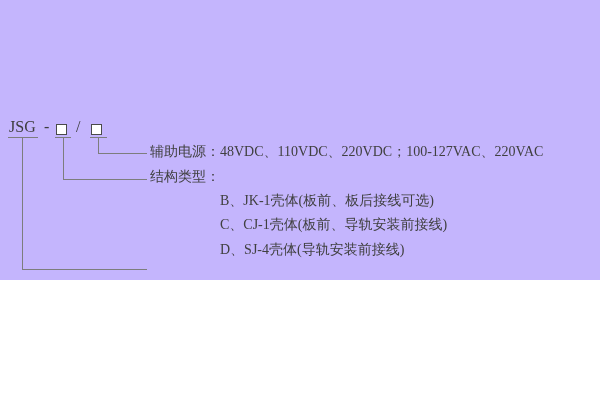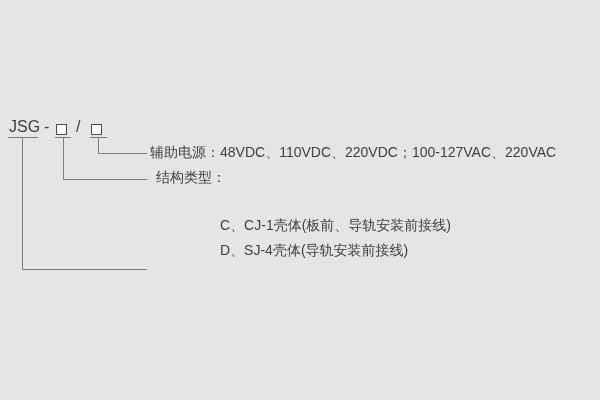--- a/index.html
+++ b/index.html
@@ -10,10 +10,10 @@
   #canvas {
     position: relative;
     width: 600px;
-    height: 400px;
-    background: #e5e5e5;
+    height: 280px;
+    background: #c4b5fd;
     overflow: hidden;
-    font-family: Liberation Sans, sans-serif;
+    font-family: Liberation Serif, serif;
   }
   .txt {
     position: absolute;

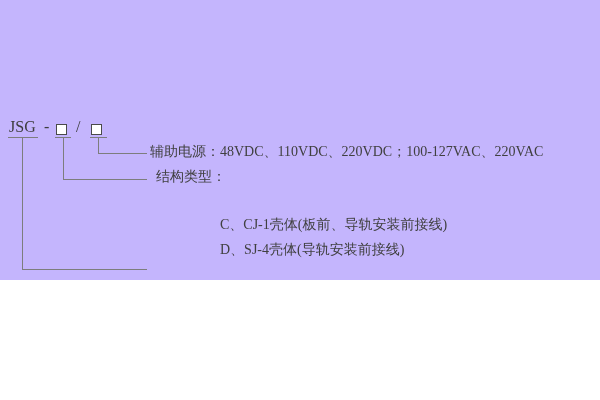--- a/index.html
+++ b/index.html
@@ -74,7 +74,7 @@
 
   <div class="txt" style="left:150px; top:152px;">辅助电源：48VDC、110VDC、220VDC；100-127VAC、220VAC</div>
 
-  <div class="txt" style="left:156px; top:177px;text-align:right;">结构类型：</div>
+  <div class="txt" style="left:150px; top:177px;text-align:right;">结构类型：</div>
 
 
 

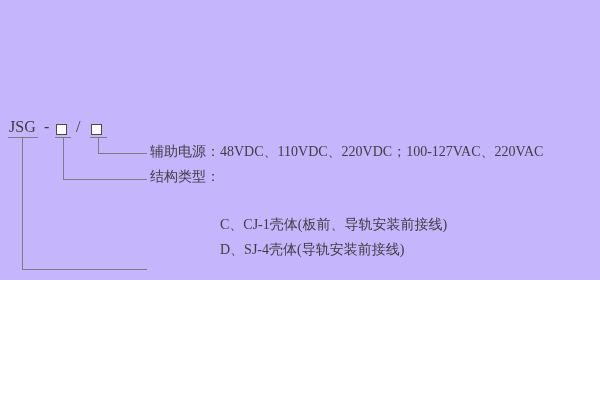--- a/index.html
+++ b/index.html
@@ -77,6 +77,7 @@
   <div class="txt" style="left:150px; top:177px;text-align:right;">结构类型：</div>
 
 
+  <div class="txt" style="left:220px; top:201px;">B、JK-1壳体(板前、板后接线可选)</div>
 
   <div class="txt" style="left:220px; top:225px;">C、CJ-1壳体(板前、导轨安装前接线)</div>
 

